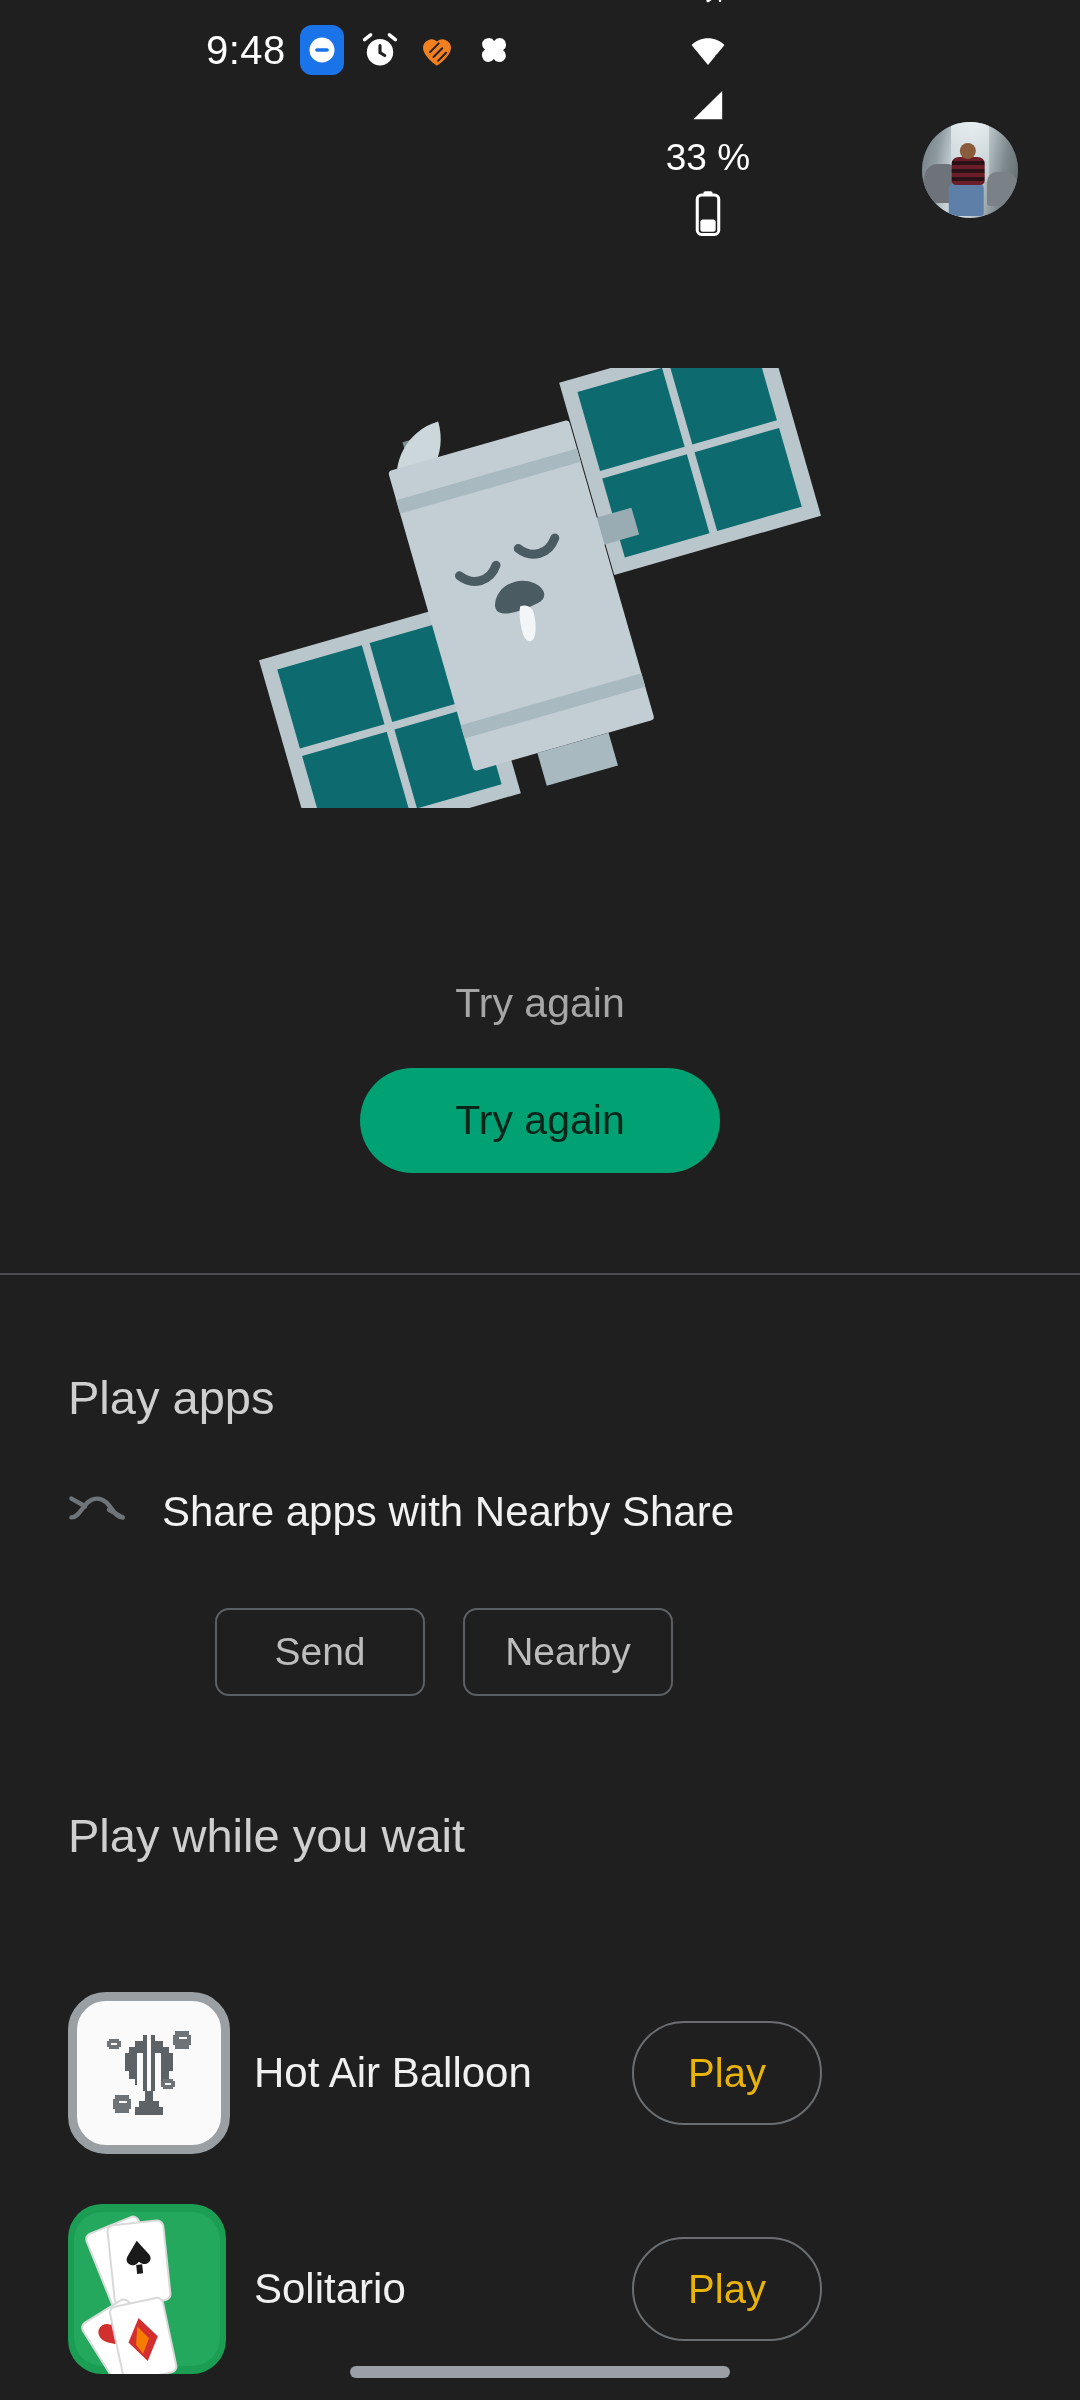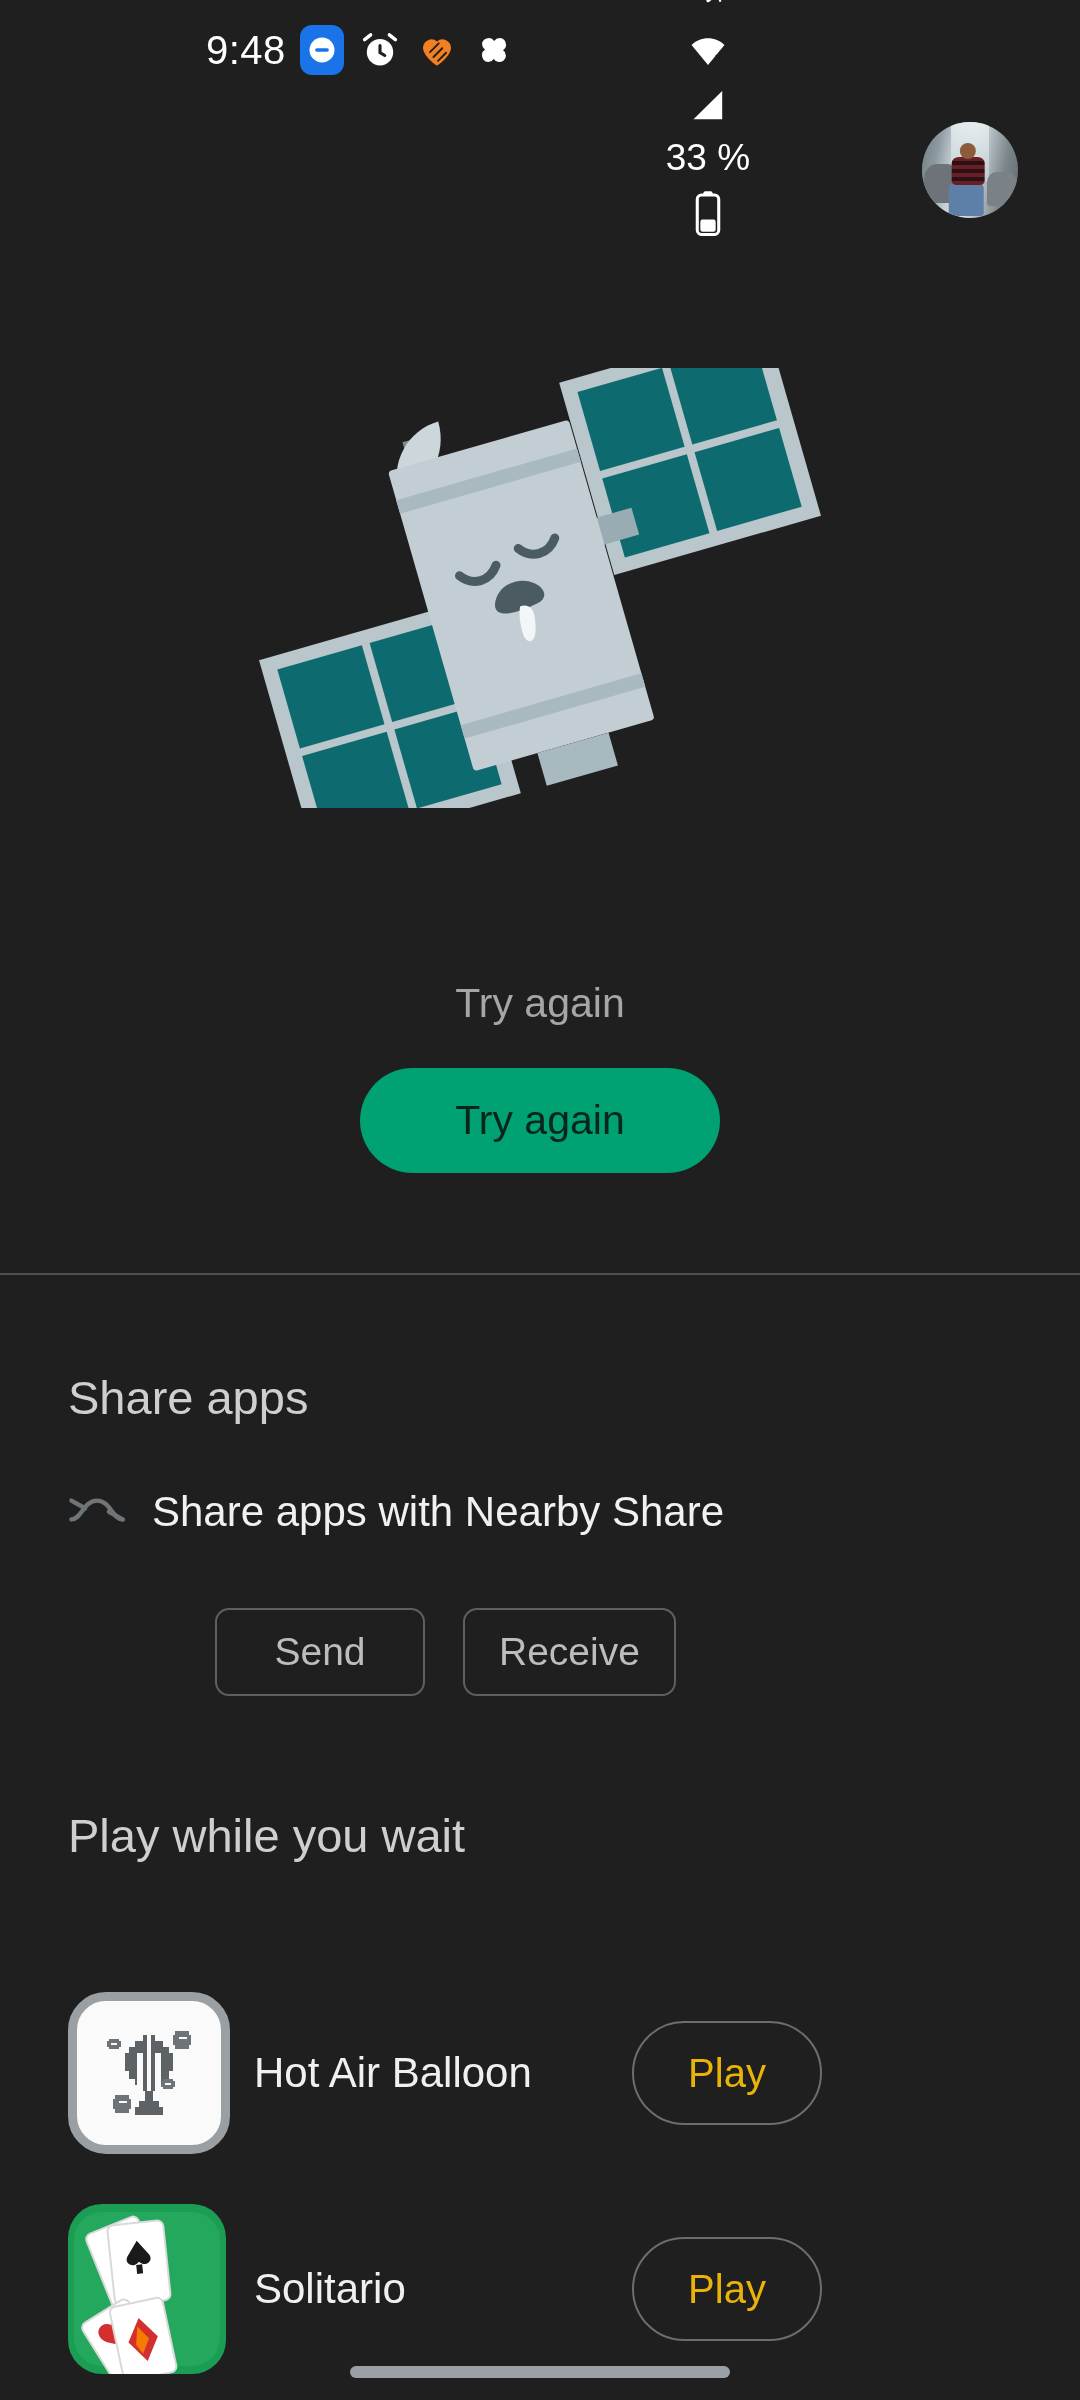--- a/index.html
+++ b/index.html
@@ -269,7 +269,7 @@
 
   <div class="divider"></div>
 
-  <div class="section-title" id="share-title">Share apps</div>
+  <div class="section-title" id="share-title">Play apps</div>
 
   <div class="share-row">
     <span>

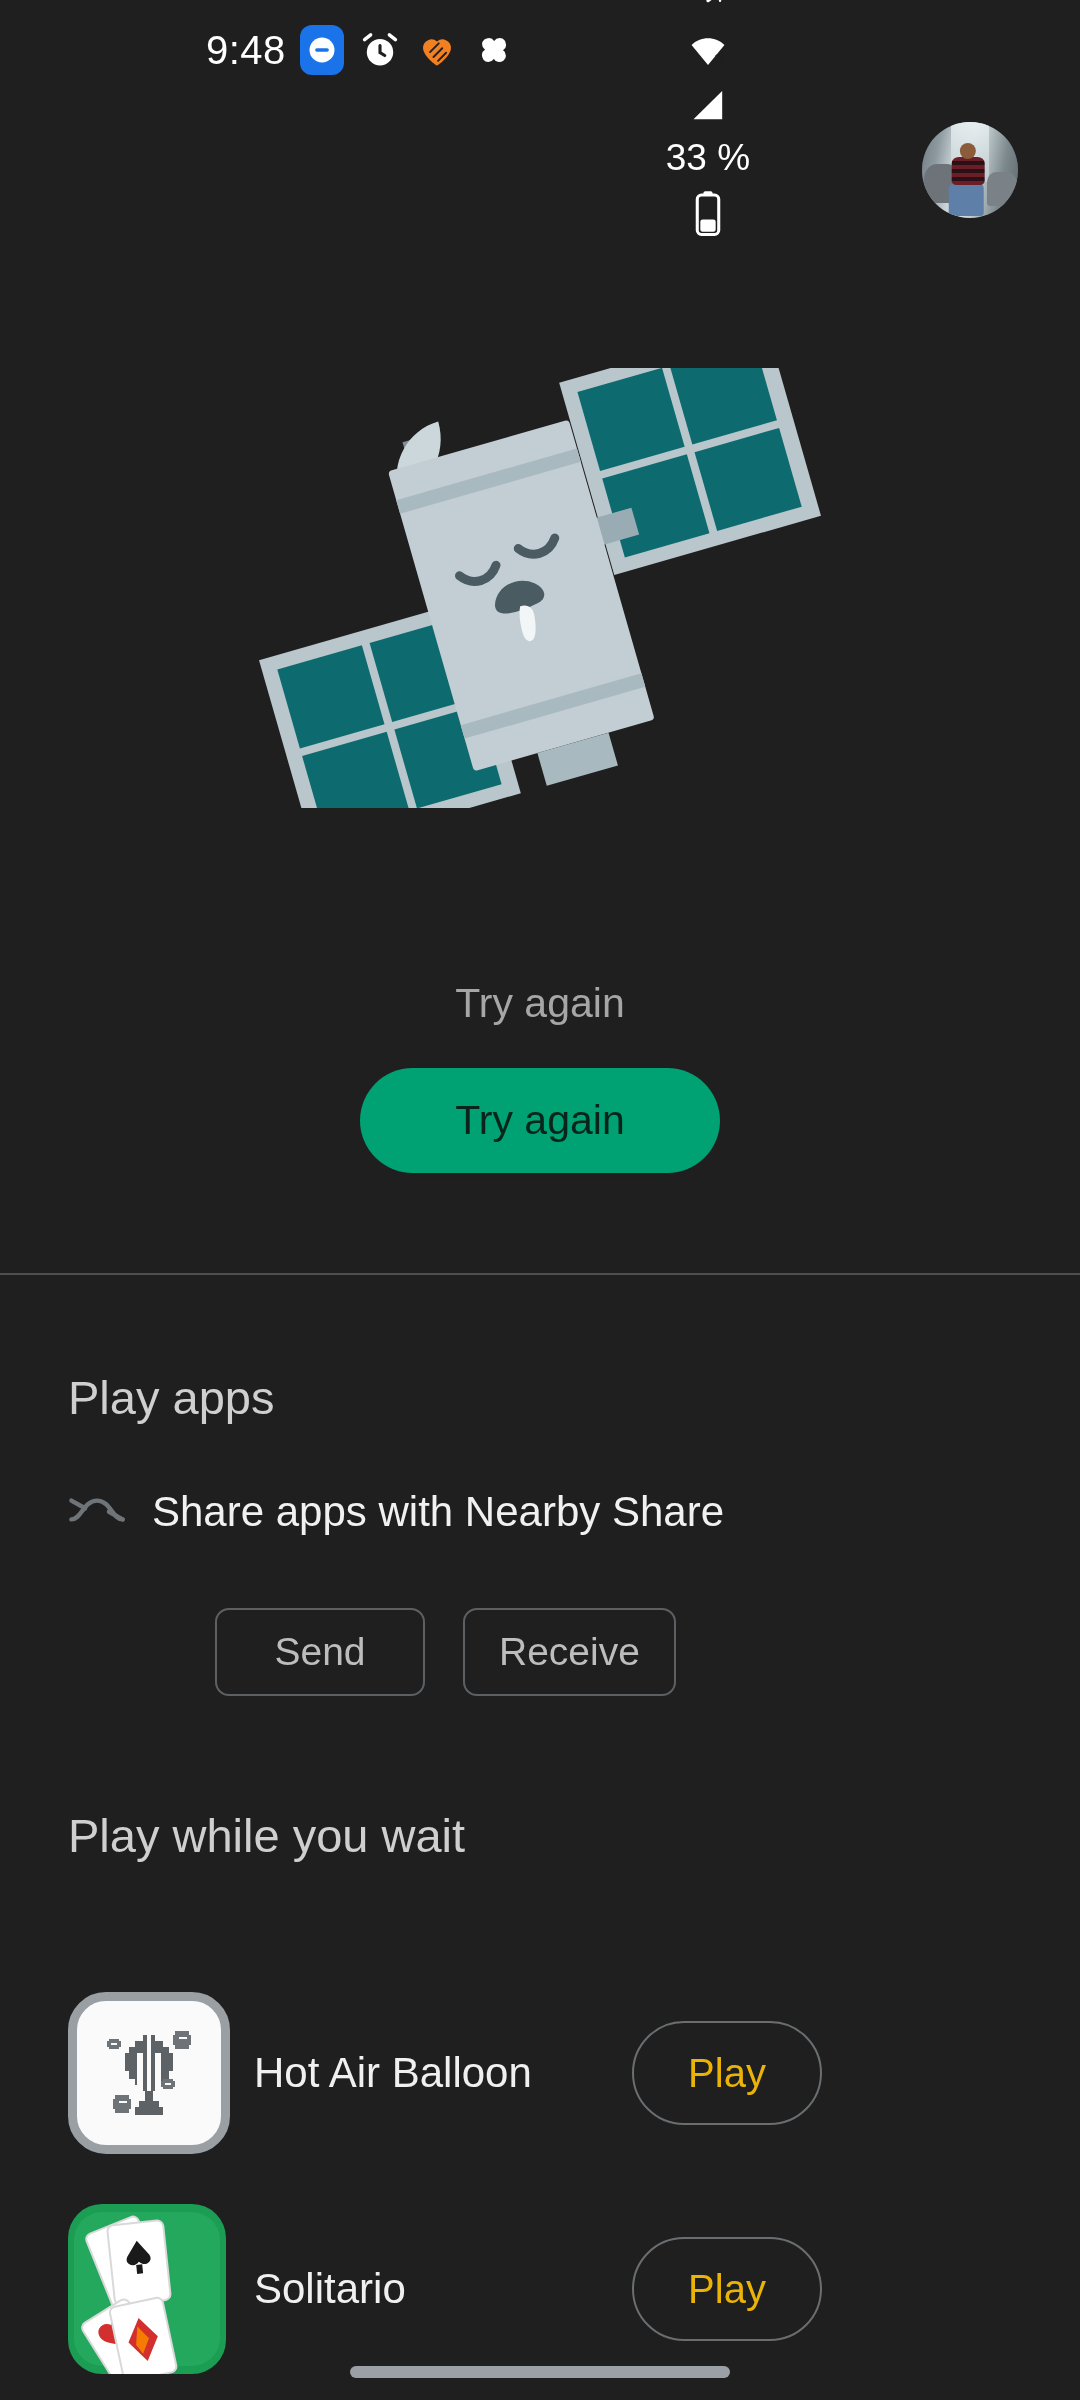--- a/index.html
+++ b/index.html
@@ -75,7 +75,7 @@
   #share-title { top: 1370px; }
   #games-title { top: 1808px; text-align: center; }
 
-  .share-row { position: absolute; left: 68px; top: 1488px; display: flex; align-items: center; gap: 26px; }
+  .share-row { position: absolute; left: 68px; top: 1488px; display: flex; align-items: flex-start; gap: 36px; }
   .share-row .lbl { font-size: 42px; color: #f1f1f1; }
 
   .chip-row { position: absolute; left: 215px; top: 1608px; display: flex; gap: 38px; }

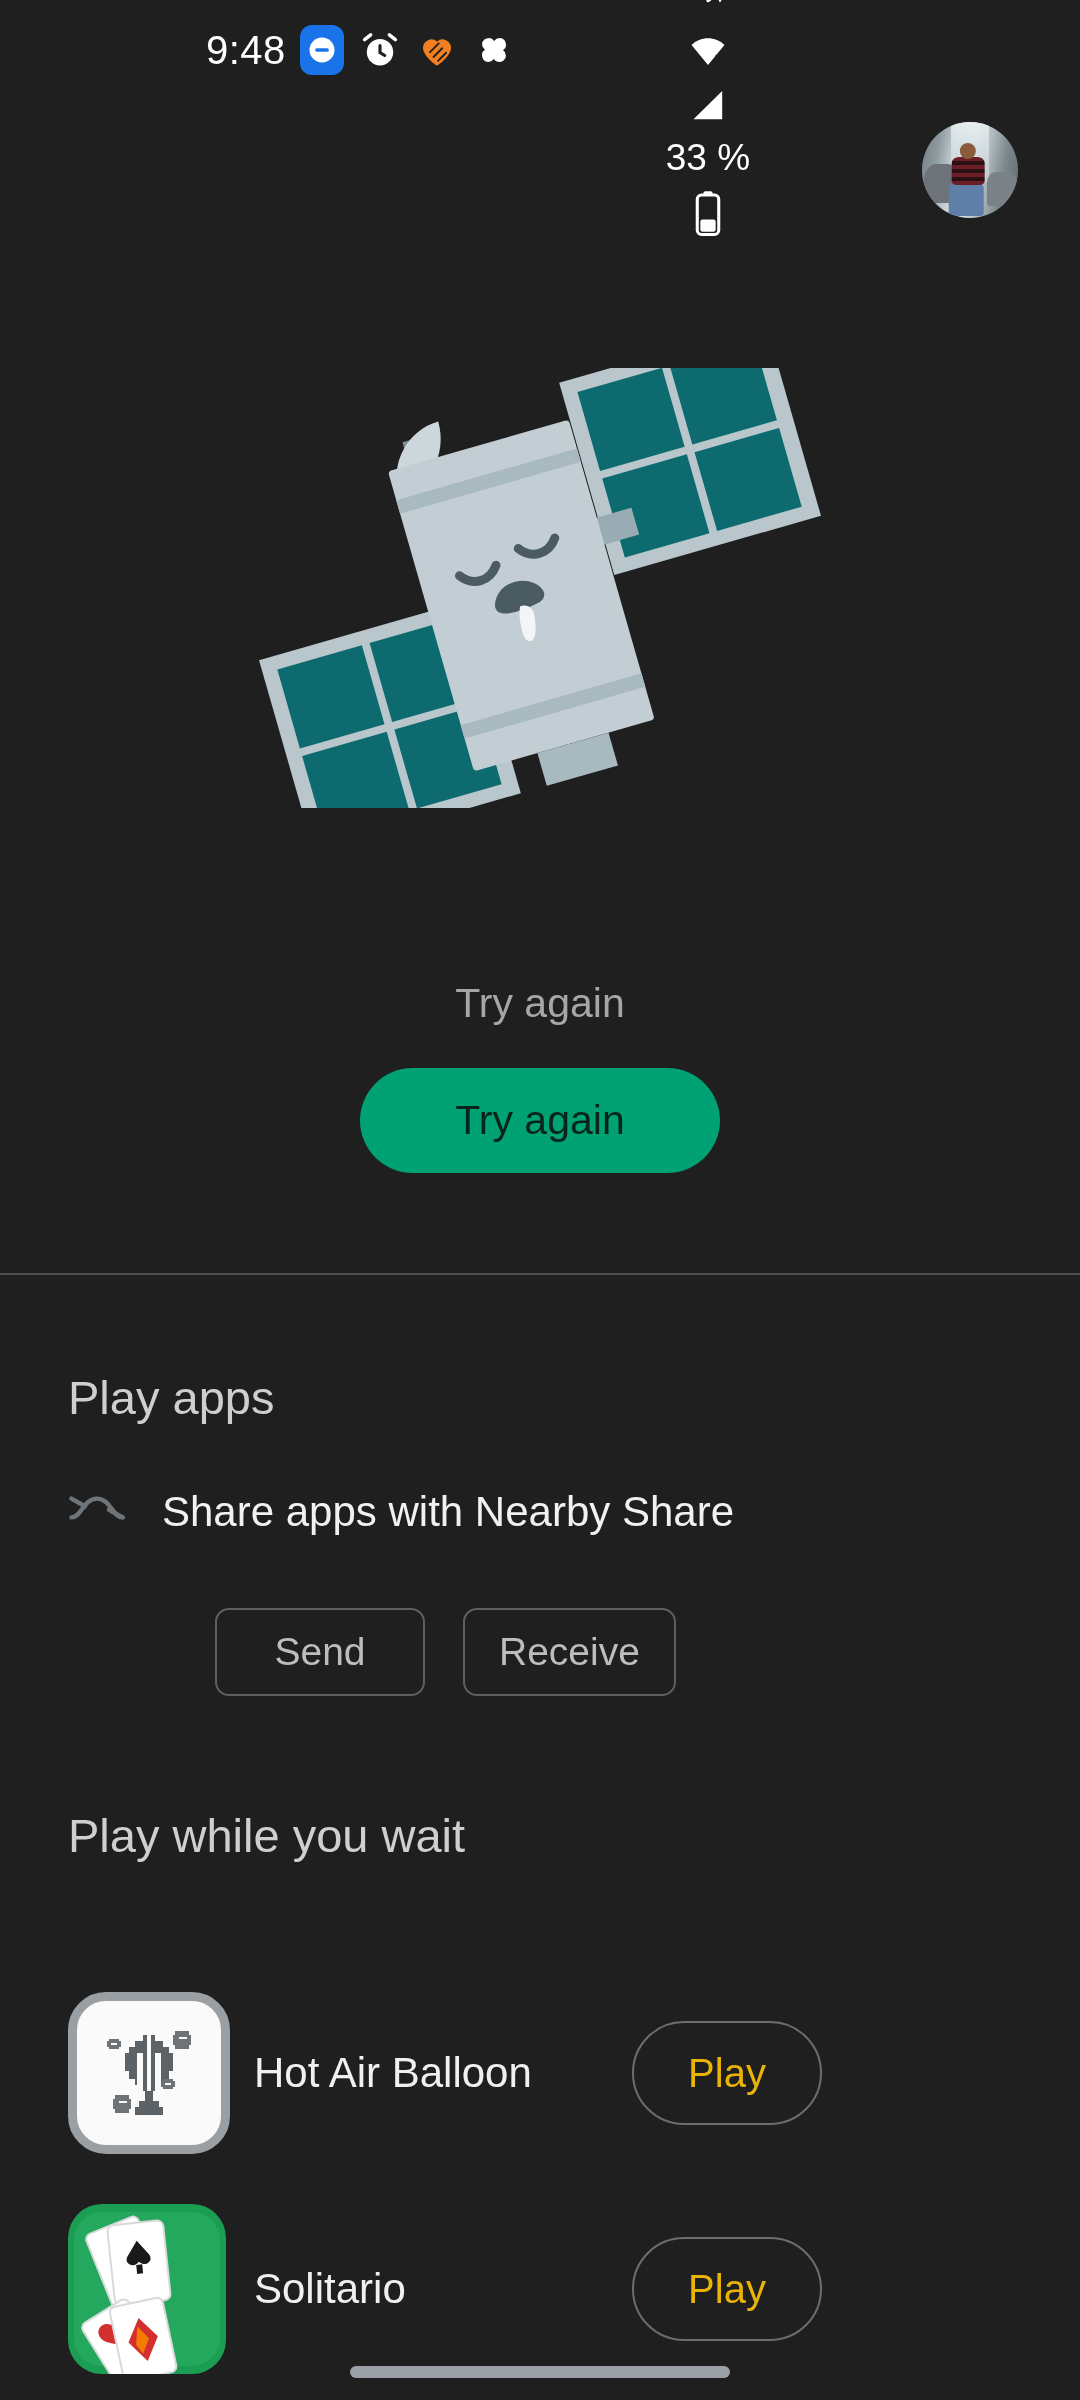--- a/index.html
+++ b/index.html
@@ -284,7 +284,7 @@
 
   <div class="chip-row">
     <button class="chip">Send</button>
-    <button class="chip">Receive</button>
+    <button class="chip">Nearby</button>
   </div>
 
   <div class="section-title" id="games-title">Play while you wait</div>

